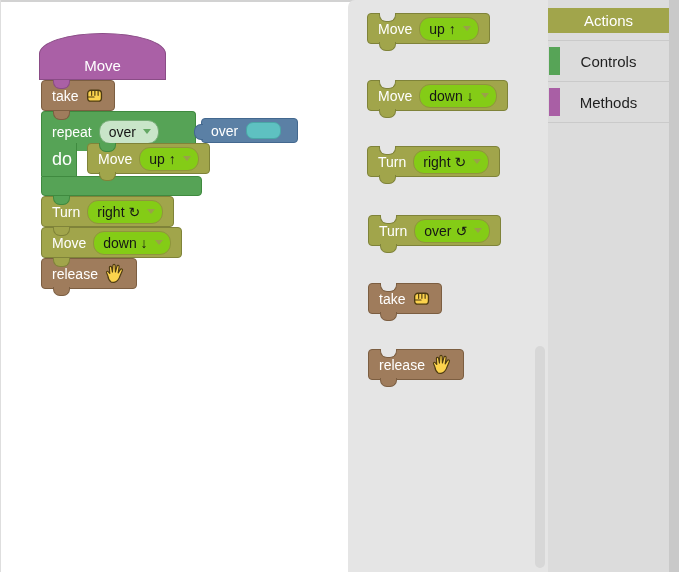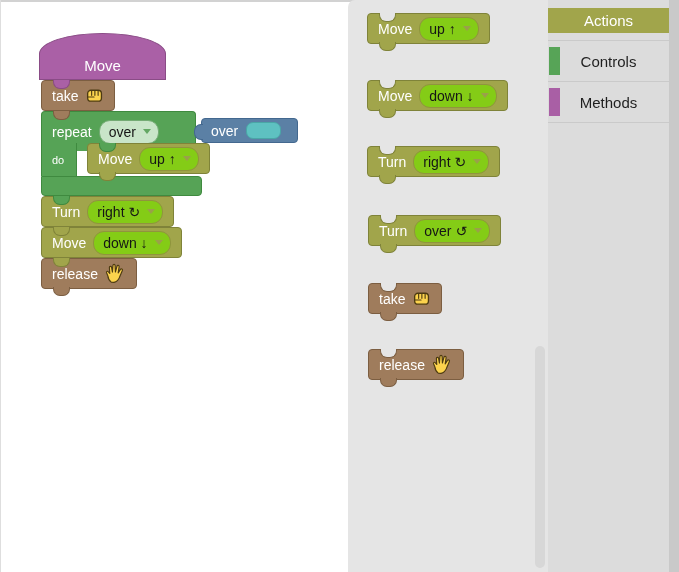--- a/index.html
+++ b/index.html
@@ -61,7 +61,7 @@
   .repeat-spine {
     position:absolute; box-sizing:border-box; background:#56a356;
     border-left:1px solid #3f8a3f; border-right:1px solid #3f8a3f;
-    color:#fff; font-size:11px; display:flex; align-items:center; padding-left:10px;
+    color:#fff; font-size:18px; display:flex; align-items:center; padding-left:10px;
   }
   .repeat-bar {
     position:absolute; box-sizing:border-box; background:#56a356;

